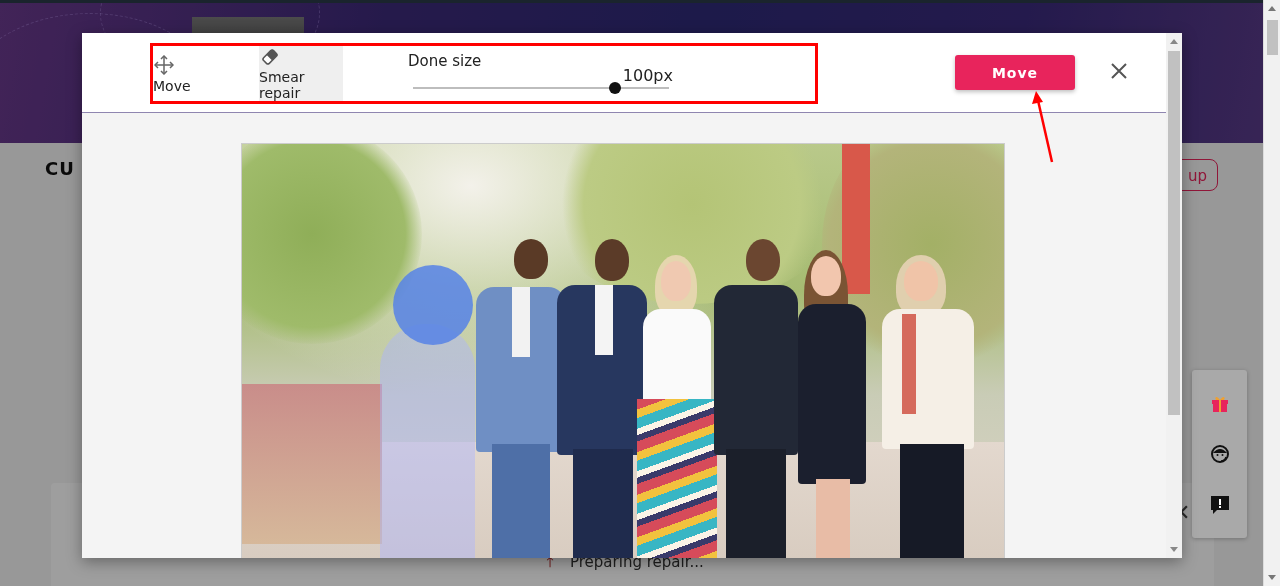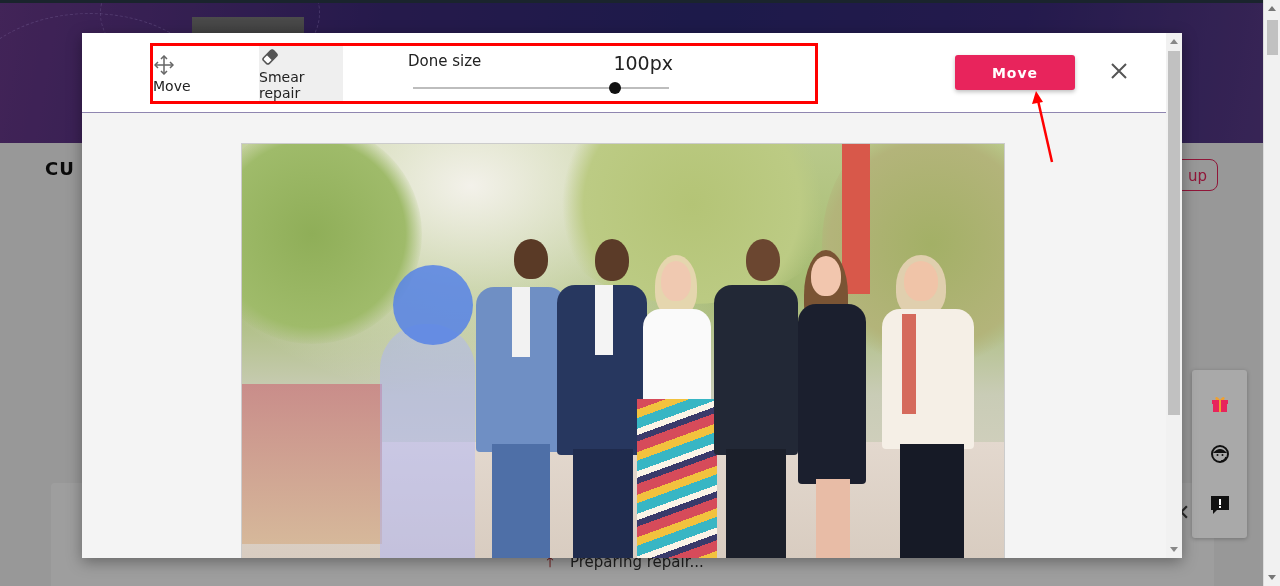--- a/index.html
+++ b/index.html
@@ -45,7 +45,7 @@
   .tool.tick { width: 96px; margin-left: 22px; }
   .brush { position: relative; margin-left: 50px; width: 280px; }
   .brush .b-label { position: absolute; left: 15px; top: 6px; font-size: 15px; color: #222; }
-  .brush .b-value { position: absolute; right: 0; top: 6px; font-size: 19px; color: #222; }
+  .brush .b-value { position: absolute; right: 0; top: 20px; font-size: 16px; color: #222; }
   .brush .b-track { position: absolute; left: 20px; top: 41px; width: 256px; height: 2px; background: #bdbdbd; cursor: pointer; }
   .brush .b-thumb { position: absolute; top: -5px; width: 12px; height: 12px; border-radius: 50%; background: #111; margin-left: -6px; cursor: grab; }
 

